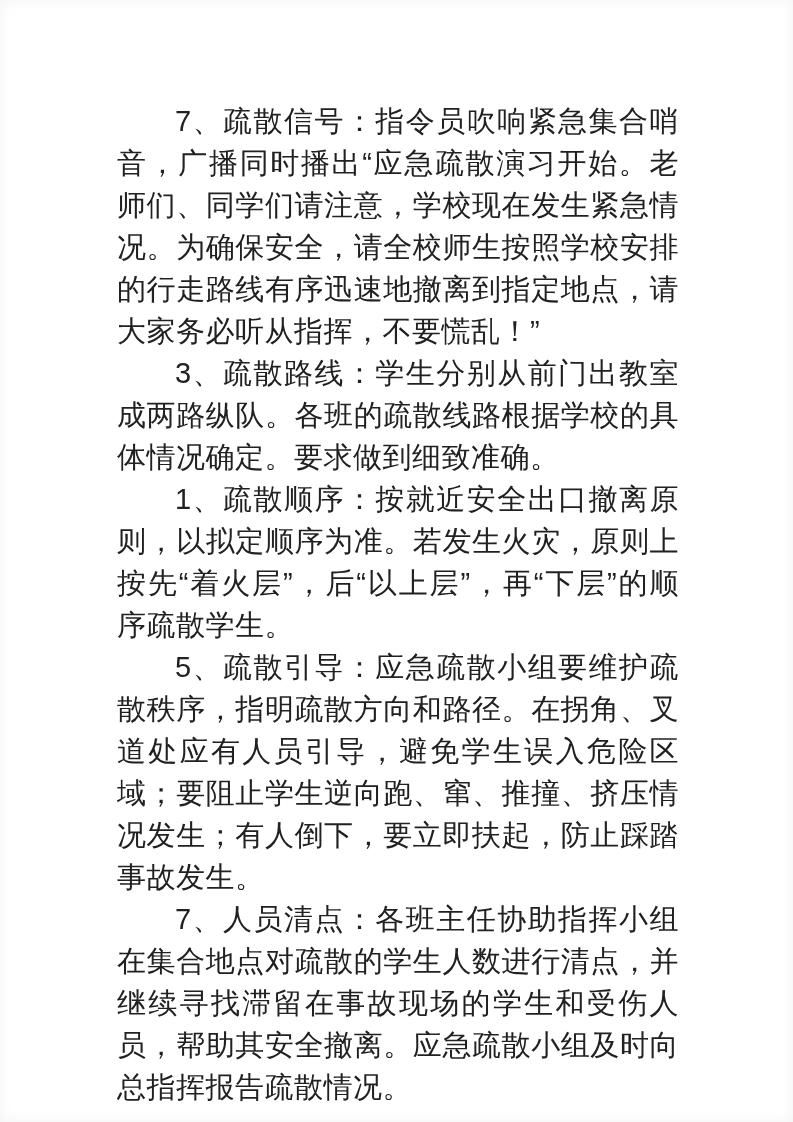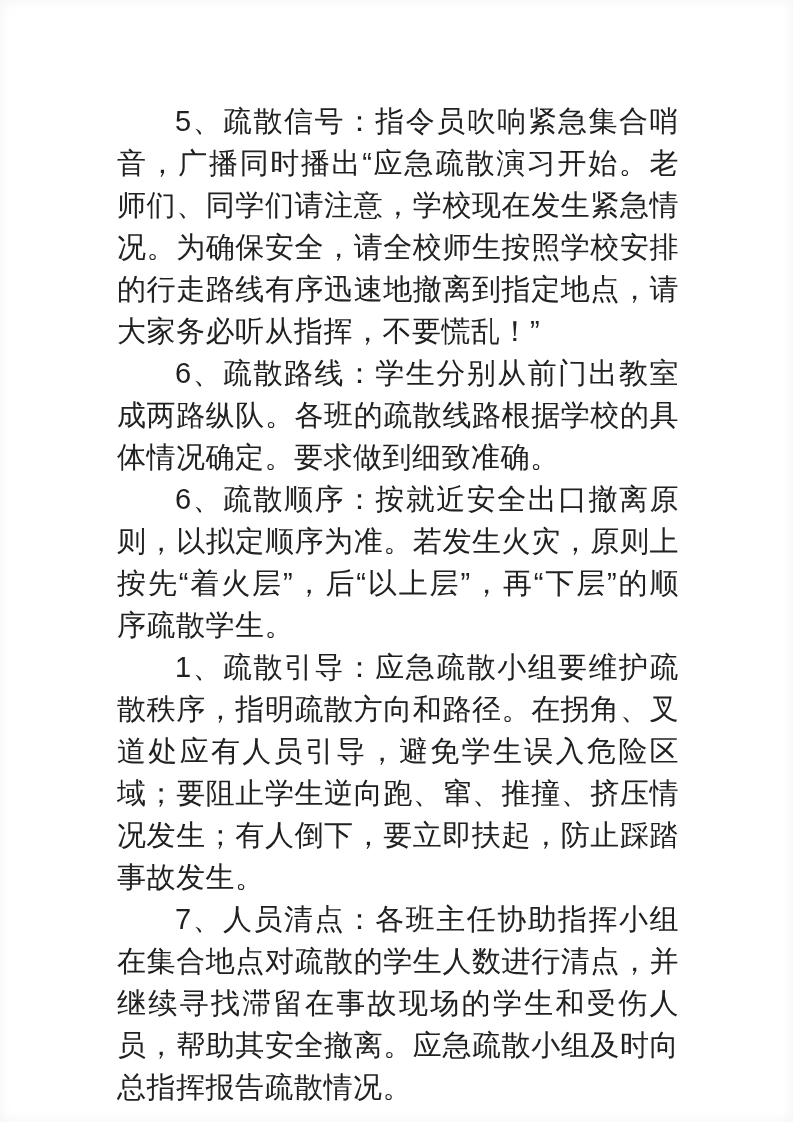--- a/index.html
+++ b/index.html
@@ -44,7 +44,7 @@
 
 <div class="page">
   <div class="doc-body">
-    <p>5、疏散信号：指令员吹响紧急集合哨音，广播同时播出“应急疏散演习开始。老师们、同学们请注意，学校现在发生紧急情况。为确保安全，请全校师生按照学校安排的行走路线有序迅速地撤离到指定地点，请大家务必听从指挥，不要慌乱！”</p>
+    <p>7、疏散信号：指令员吹响紧急集合哨音，广播同时播出“应急疏散演习开始。老师们、同学们请注意，学校现在发生紧急情况。为确保安全，请全校师生按照学校安排的行走路线有序迅速地撤离到指定地点，请大家务必听从指挥，不要慌乱！”</p>
     <p>6、疏散路线：学生分别从前门出教室成两路纵队。各班的疏散线路根据学校的具体情况确定。要求做到细致准确。</p>
     <p>6、疏散顺序：按就近安全出口撤离原则，以拟定顺序为准。若发生火灾，原则上按先“着火层”，后“以上层”，再“下层”的顺序疏散学生。</p>
     <p>1、疏散引导：应急疏散小组要维护疏散秩序，指明疏散方向和路径。在拐角、叉道处应有人员引导，避免学生误入危险区域；要阻止学生逆向跑、窜、推撞、挤压情况发生；有人倒下，要立即扶起，防止踩踏事故发生。</p>

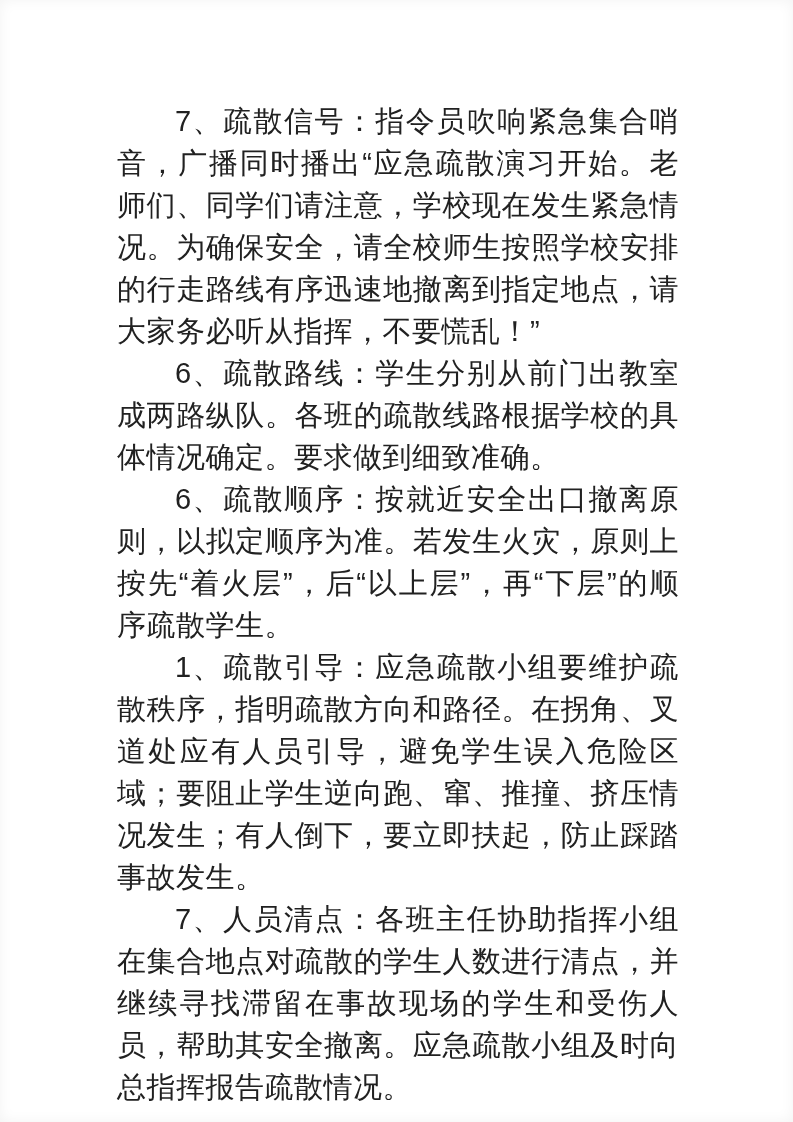--- a/index.html
+++ b/index.html
@@ -45,7 +45,7 @@
 <div class="page">
   <div class="doc-body">
     <p>7、疏散信号：指令员吹响紧急集合哨音，广播同时播出“应急疏散演习开始。老师们、同学们请注意，学校现在发生紧急情况。为确保安全，请全校师生按照学校安排的行走路线有序迅速地撤离到指定地点，请大家务必听从指挥，不要慌乱！”</p>
-    <p>6、疏散路线：学生分别从前门出教室成两路纵队。各班的疏散线路根据学校的具体情况确定。要求做到细致准确。</p>
+    <p>3、疏散路线：学生分别从前门出教室成两路纵队。各班的疏散线路根据学校的具体情况确定。要求做到细致准确。</p>
     <p>6、疏散顺序：按就近安全出口撤离原则，以拟定顺序为准。若发生火灾，原则上按先“着火层”，后“以上层”，再“下层”的顺序疏散学生。</p>
     <p>1、疏散引导：应急疏散小组要维护疏散秩序，指明疏散方向和路径。在拐角、叉道处应有人员引导，避免学生误入危险区域；要阻止学生逆向跑、窜、推撞、挤压情况发生；有人倒下，要立即扶起，防止踩踏事故发生。</p>
     <p>7、人员清点：各班主任协助指挥小组在集合地点对疏散的学生人数进行清点，并继续寻找滞留在事故现场的学生和受伤人员，帮助其安全撤离。应急疏散小组及时向总指挥报告疏散情况。</p>

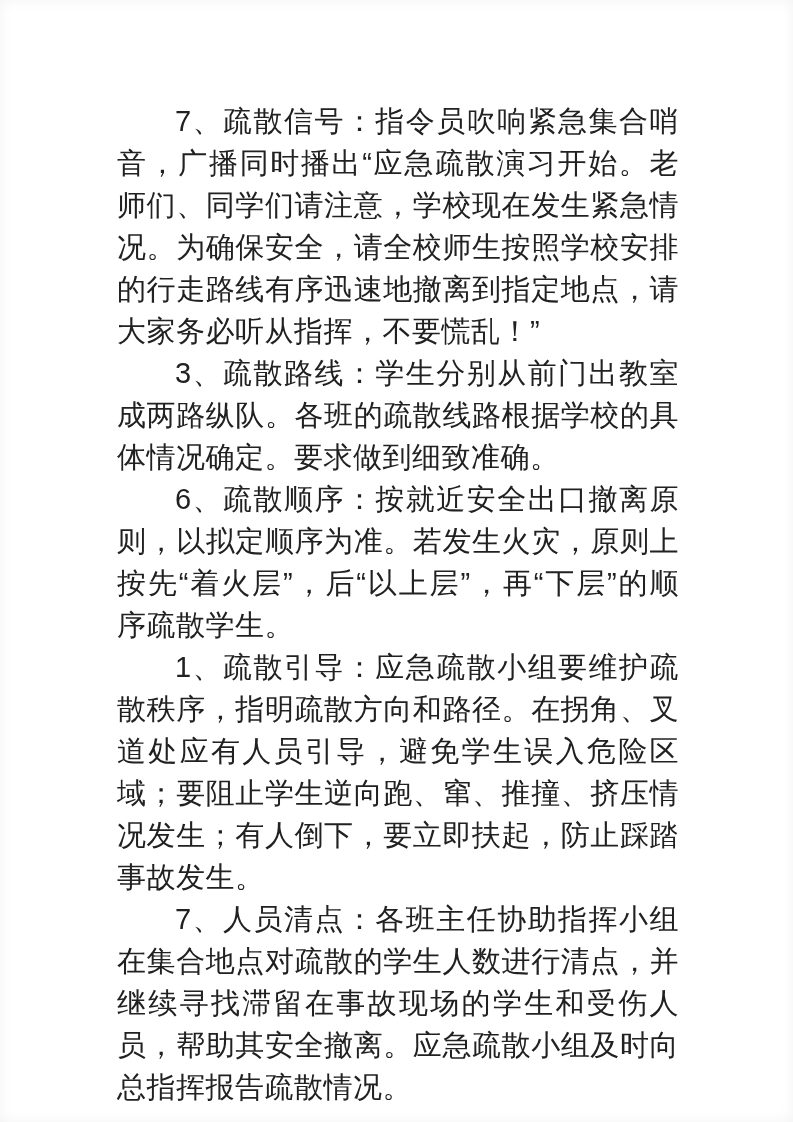--- a/index.html
+++ b/index.html
@@ -46,7 +46,7 @@
   <div class="doc-body">
     <p>7、疏散信号：指令员吹响紧急集合哨音，广播同时播出“应急疏散演习开始。老师们、同学们请注意，学校现在发生紧急情况。为确保安全，请全校师生按照学校安排的行走路线有序迅速地撤离到指定地点，请大家务必听从指挥，不要慌乱！”</p>
     <p>3、疏散路线：学生分别从前门出教室成两路纵队。各班的疏散线路根据学校的具体情况确定。要求做到细致准确。</p>
-    <p>6、疏散顺序：按就近安全出口撤离原则，以拟定顺序为准。若发生火灾，原则上按先“着火层”，后“以上层”，再“下层”的顺序疏散学生。</p>
+    <p>1、疏散顺序：按就近安全出口撤离原则，以拟定顺序为准。若发生火灾，原则上按先“着火层”，后“以上层”，再“下层”的顺序疏散学生。</p>
     <p>1、疏散引导：应急疏散小组要维护疏散秩序，指明疏散方向和路径。在拐角、叉道处应有人员引导，避免学生误入危险区域；要阻止学生逆向跑、窜、推撞、挤压情况发生；有人倒下，要立即扶起，防止踩踏事故发生。</p>
     <p>7、人员清点：各班主任协助指挥小组在集合地点对疏散的学生人数进行清点，并继续寻找滞留在事故现场的学生和受伤人员，帮助其安全撤离。应急疏散小组及时向总指挥报告疏散情况。</p>
   </div>

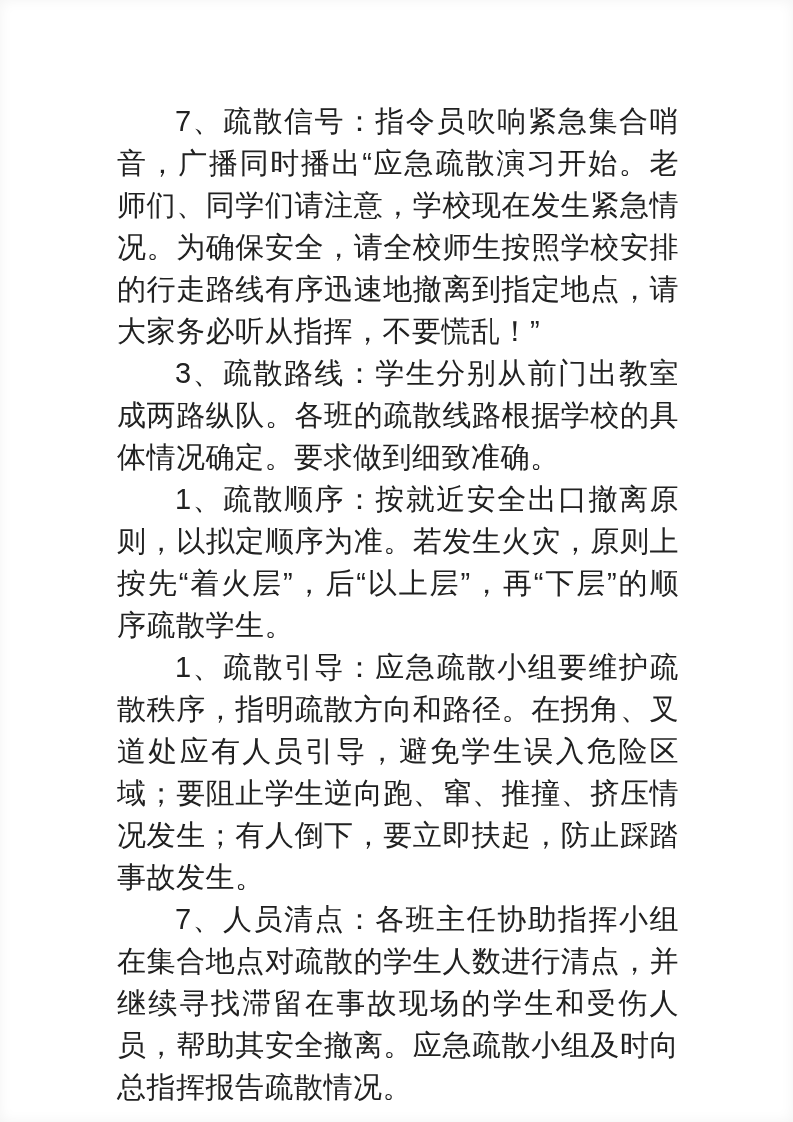--- a/index.html
+++ b/index.html
@@ -47,7 +47,7 @@
     <p>7、疏散信号：指令员吹响紧急集合哨音，广播同时播出“应急疏散演习开始。老师们、同学们请注意，学校现在发生紧急情况。为确保安全，请全校师生按照学校安排的行走路线有序迅速地撤离到指定地点，请大家务必听从指挥，不要慌乱！”</p>
     <p>3、疏散路线：学生分别从前门出教室成两路纵队。各班的疏散线路根据学校的具体情况确定。要求做到细致准确。</p>
     <p>1、疏散顺序：按就近安全出口撤离原则，以拟定顺序为准。若发生火灾，原则上按先“着火层”，后“以上层”，再“下层”的顺序疏散学生。</p>
-    <p>1、疏散引导：应急疏散小组要维护疏散秩序，指明疏散方向和路径。在拐角、叉道处应有人员引导，避免学生误入危险区域；要阻止学生逆向跑、窜、推撞、挤压情况发生；有人倒下，要立即扶起，防止踩踏事故发生。</p>
+    <p>5、疏散引导：应急疏散小组要维护疏散秩序，指明疏散方向和路径。在拐角、叉道处应有人员引导，避免学生误入危险区域；要阻止学生逆向跑、窜、推撞、挤压情况发生；有人倒下，要立即扶起，防止踩踏事故发生。</p>
     <p>7、人员清点：各班主任协助指挥小组在集合地点对疏散的学生人数进行清点，并继续寻找滞留在事故现场的学生和受伤人员，帮助其安全撤离。应急疏散小组及时向总指挥报告疏散情况。</p>
   </div>
 </div>

